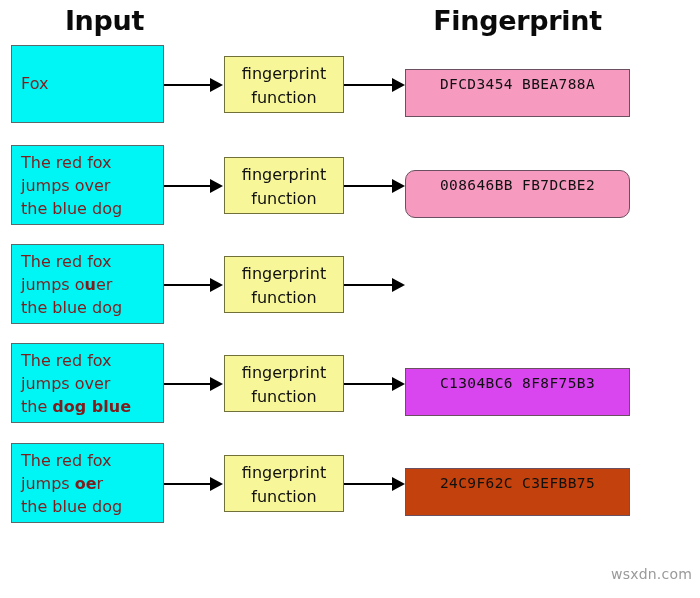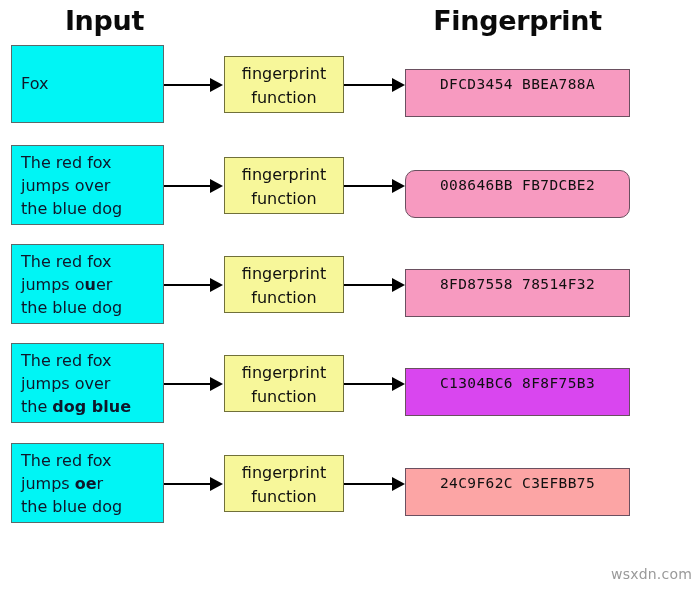--- a/index.html
+++ b/index.html
@@ -56,7 +56,7 @@
     border: 1.5px solid #5a6a6a;
     font-size: 16px;
     line-height: 23px;
-    color: #0f172a;
+    color: #7f1d1d;
     padding: 5px 0 0 9px;
   }
   .row.r1 .input-box { height: 78px; padding-top: 26px; }

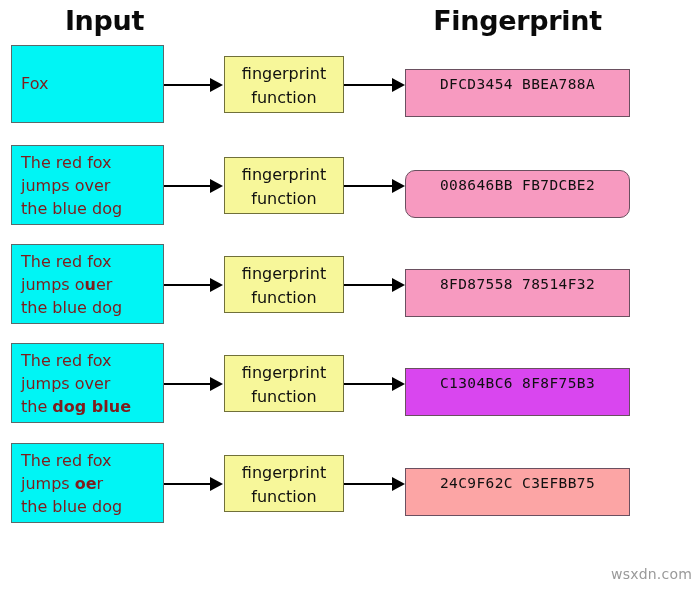--- a/index.html
+++ b/index.html
@@ -223,7 +223,6 @@
       <span class="shaft" style="background: rgb(0, 0, 0);"></span>
       <span class="head" style="border-left-color: rgb(0, 0, 0);"></span>
     </div>
-    <div class="out-box" style="background: rgb(247, 154, 192);">8FD87558 78514F32</div>
   </div>
 
   <div class="row r4">

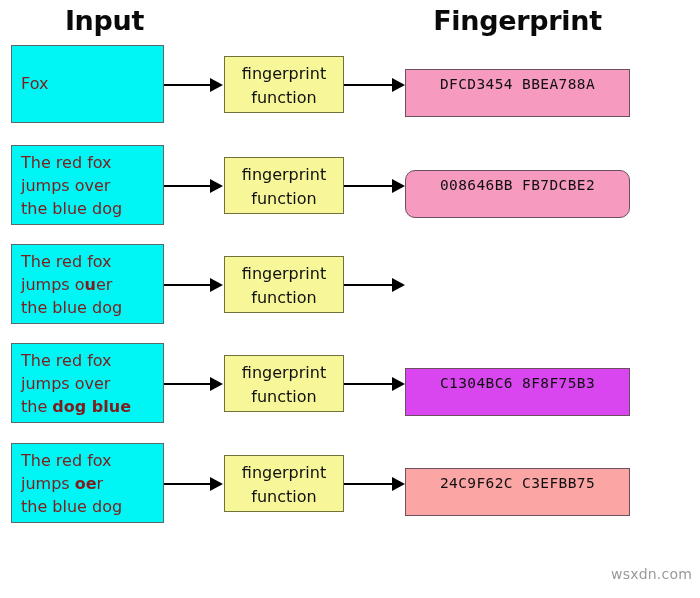--- a/index.html
+++ b/index.html
@@ -264,7 +264,7 @@
       <span class="shaft" style="background: rgb(0, 0, 0);"></span>
       <span class="head" style="border-left-color: rgb(0, 0, 0);"></span>
     </div>
-    <div class="out-box" style="background: #fca5a5;">24C9F62C C3EFBB75</div>
+    <div class="out-box" style="background: #c2410c;">24C9F62C C3EFBB75</div>
   </div>
 
   <div id="watermark">wsxdn.com</div>

